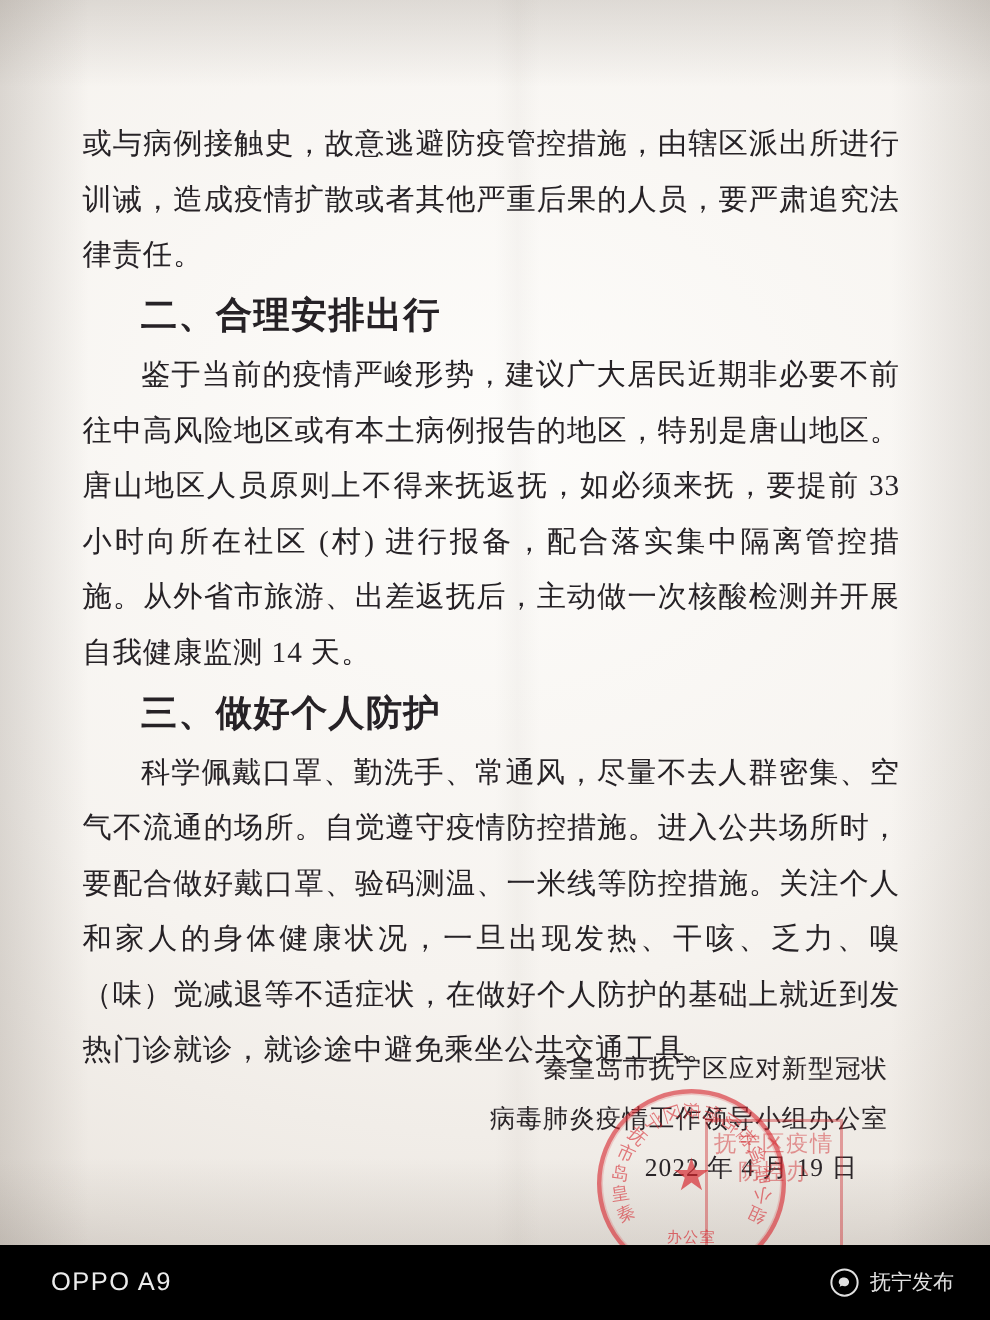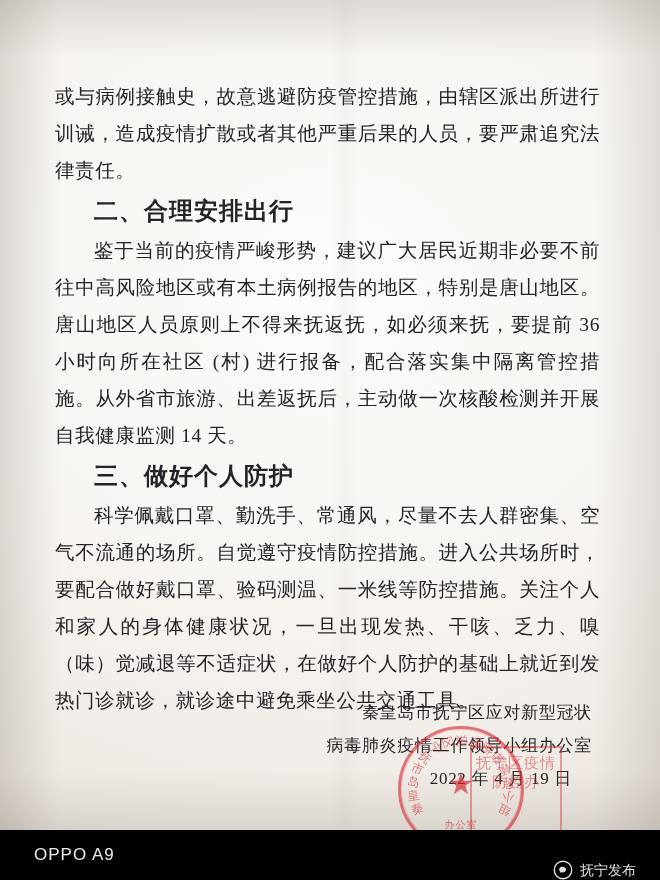--- a/index.html
+++ b/index.html
@@ -216,7 +216,7 @@
     <div class="doc-body">
       <p class="para">或与病例接触史，故意逃避防疫管控措施，由辖区派出所进行训诫，造成疫情扩散或者其他严重后果的人员，要严肃追究法律责任。</p>
       <p class="heading">二、合理安排出行</p>
-      <p class="para indent">鉴于当前的疫情严峻形势，建议广大居民近期非必要不前往中高风险地区或有本土病例报告的地区，特别是唐山地区。唐山地区人员原则上不得来抚返抚，如必须来抚，要提前 36 小时向所在社区 (村) 进行报备，配合落实集中隔离管控措施。从外省市旅游、出差返抚后，主动做一次核酸检测并开展自我健康监测 14 天。</p>
+      <p class="para indent">鉴于当前的疫情严峻形势，建议广大居民近期非必要不前往中高风险地区或有本土病例报告的地区，特别是唐山地区。唐山地区人员原则上不得来抚返抚，如必须来抚，要提前 33 小时向所在社区 (村) 进行报备，配合落实集中隔离管控措施。从外省市旅游、出差返抚后，主动做一次核酸检测并开展自我健康监测 14 天。</p>
       <p class="heading">三、做好个人防护</p>
       <p class="para indent">科学佩戴口罩、勤洗手、常通风，尽量不去人群密集、空气不流通的场所。自觉遵守疫情防控措施。进入公共场所时，要配合做好戴口罩、验码测温、一米线等防控措施。关注个人和家人的身体健康状况，一旦出现发热、干咳、乏力、嗅（味）觉减退等不适症状，在做好个人防护的基础上就近到发热门诊就诊，就诊途中避免乘坐公共交通工具。</p>
     </div>

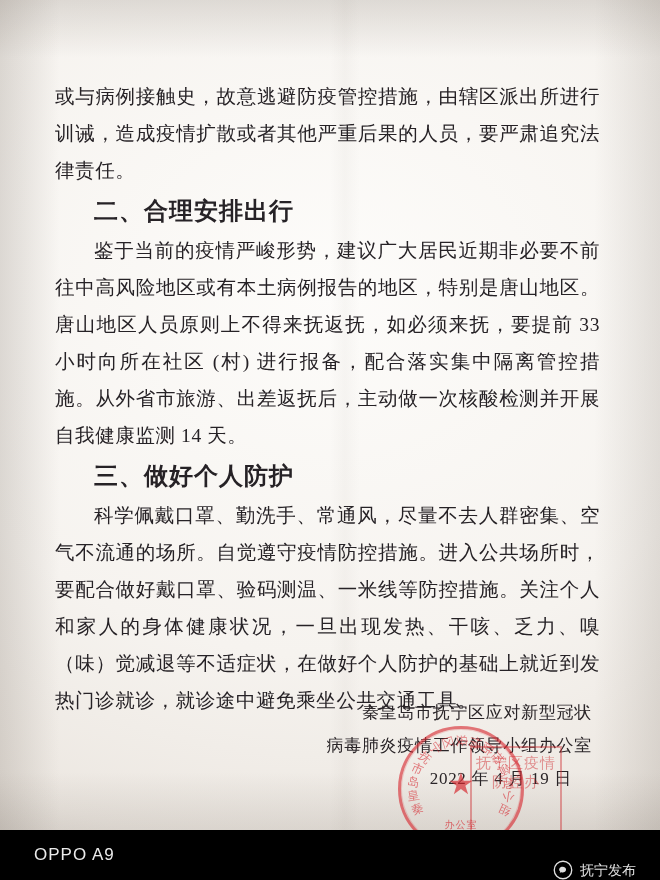--- a/index.html
+++ b/index.html
@@ -182,7 +182,7 @@
     top: 0;
     height: 50px;
     display: flex;
-    align-items: flex-end;
+    align-items: center;
     gap: 7px;
     color: #ffffff;
     font-family: "Liberation Sans", sans-serif;

